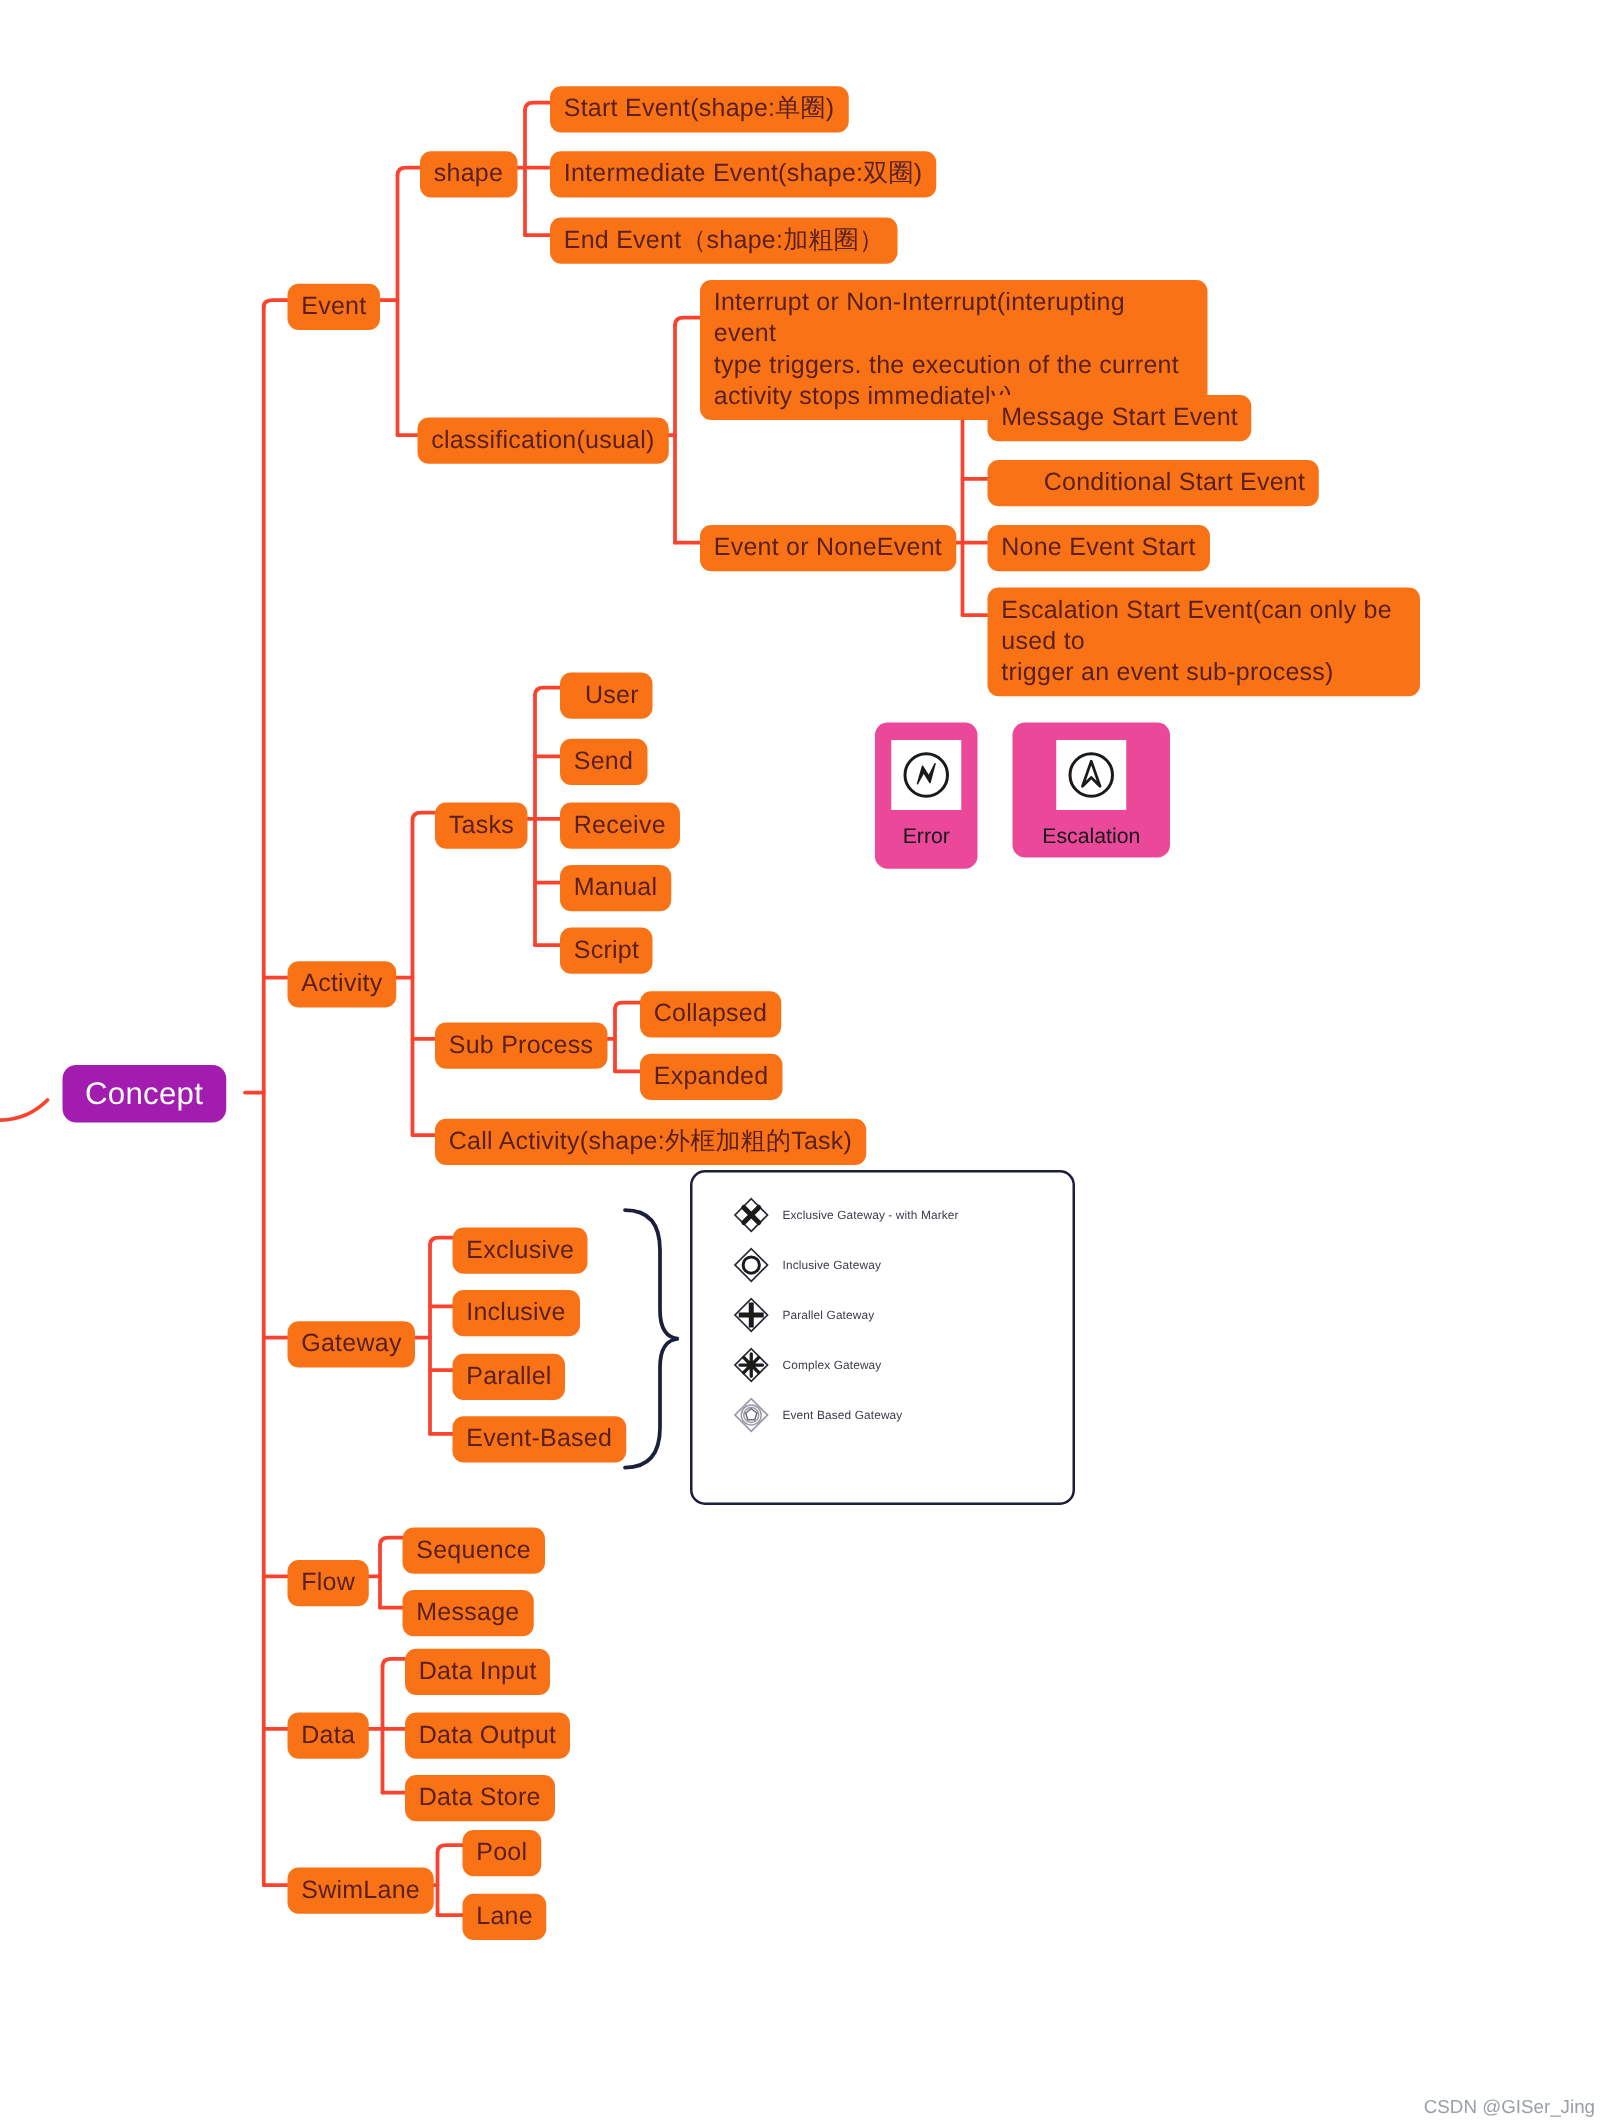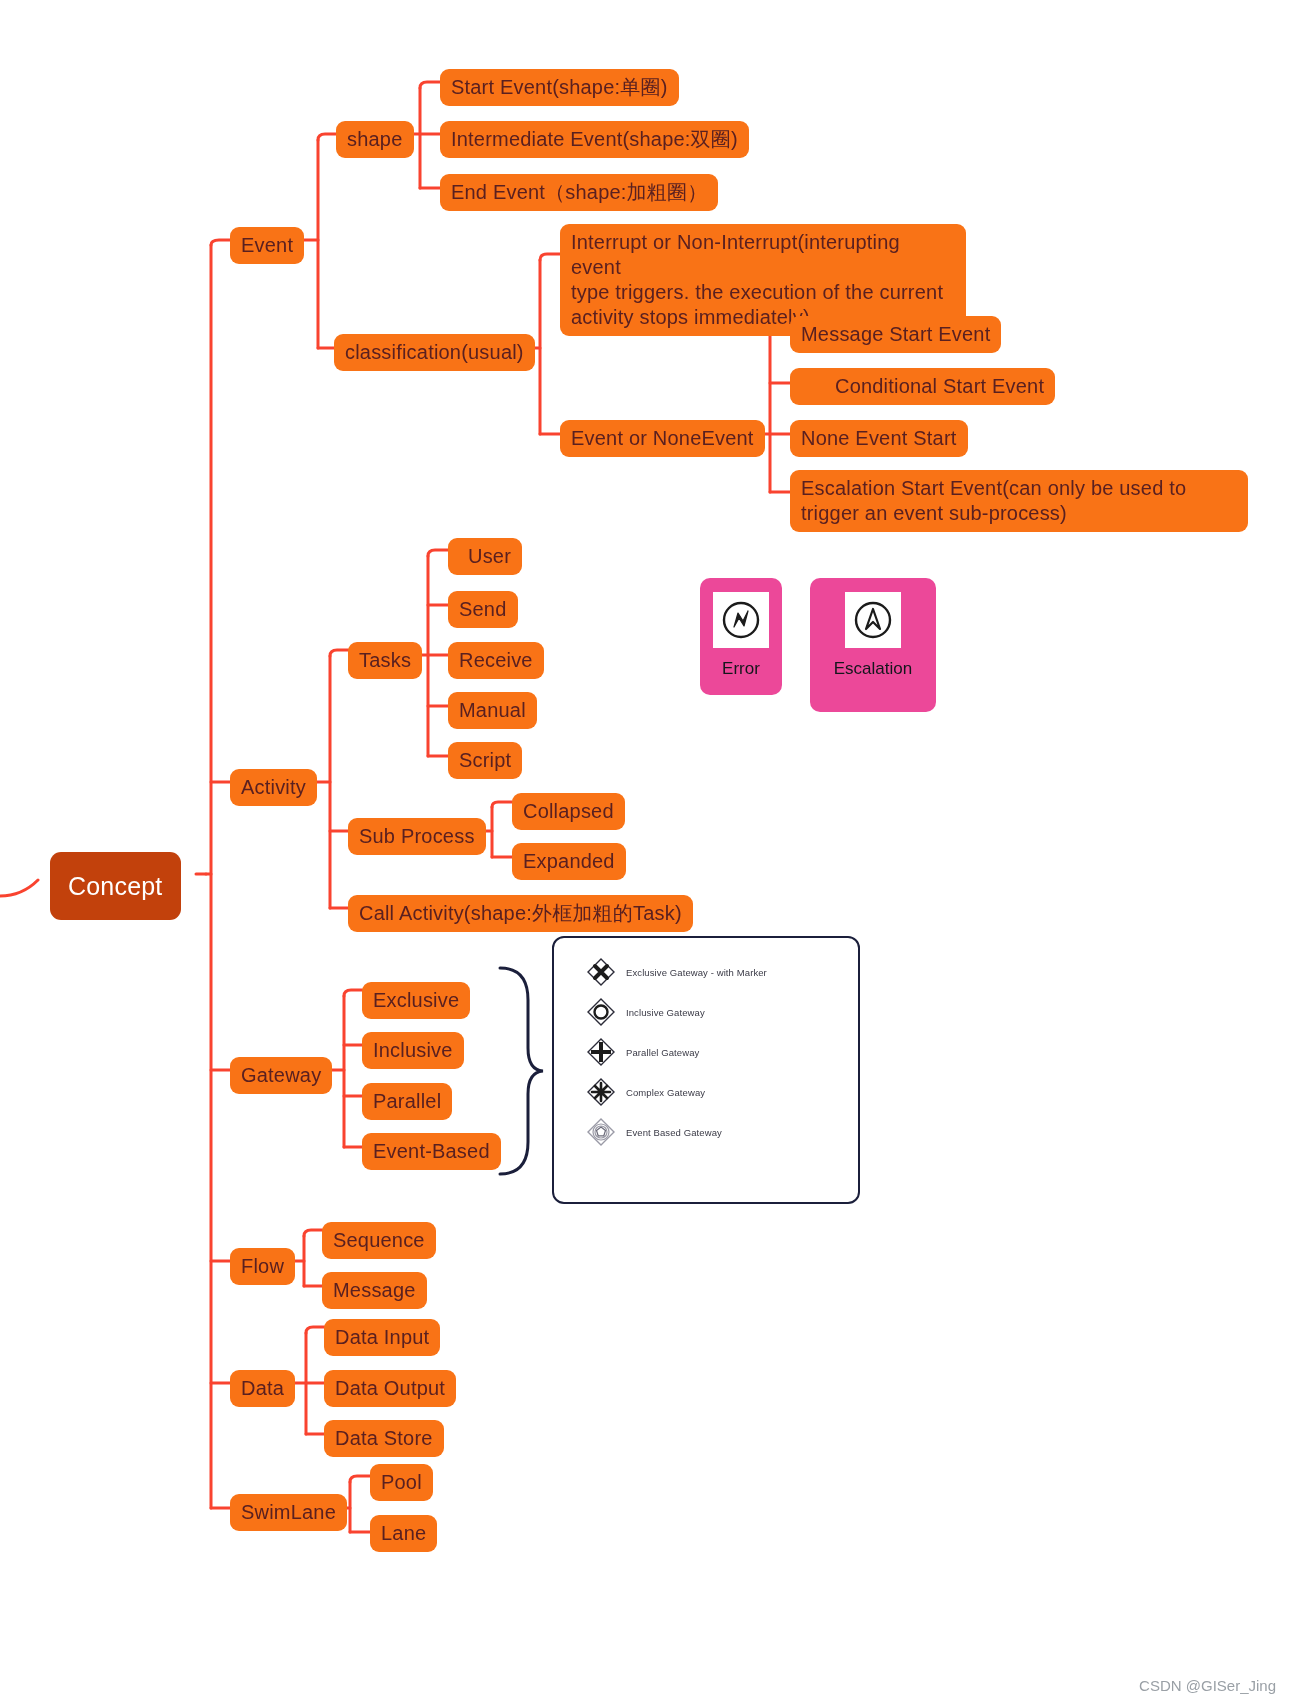--- a/index.html
+++ b/index.html
@@ -225,7 +225,7 @@
   <div class="node" style="left:790px; top:316px;">Message Start Event</div>
   <div class="node" style="left:790px; top:368px;padding-left:45px;">Conditional Start Event</div>
   <div class="node" style="left:790px; top:420px;">None Event Start</div>
-  <div class="node multiline" style="left:790px; top:470px; width:458px;">Escalation Start Event(can only be used to
+  <div class="node multiline" style="left:790px; top:470px; width:346px;">Escalation Start Event(can only be used to
 trigger an event sub-process)</div>
 
   <div class="node" style="left:230px; top:769px;">Activity</div>

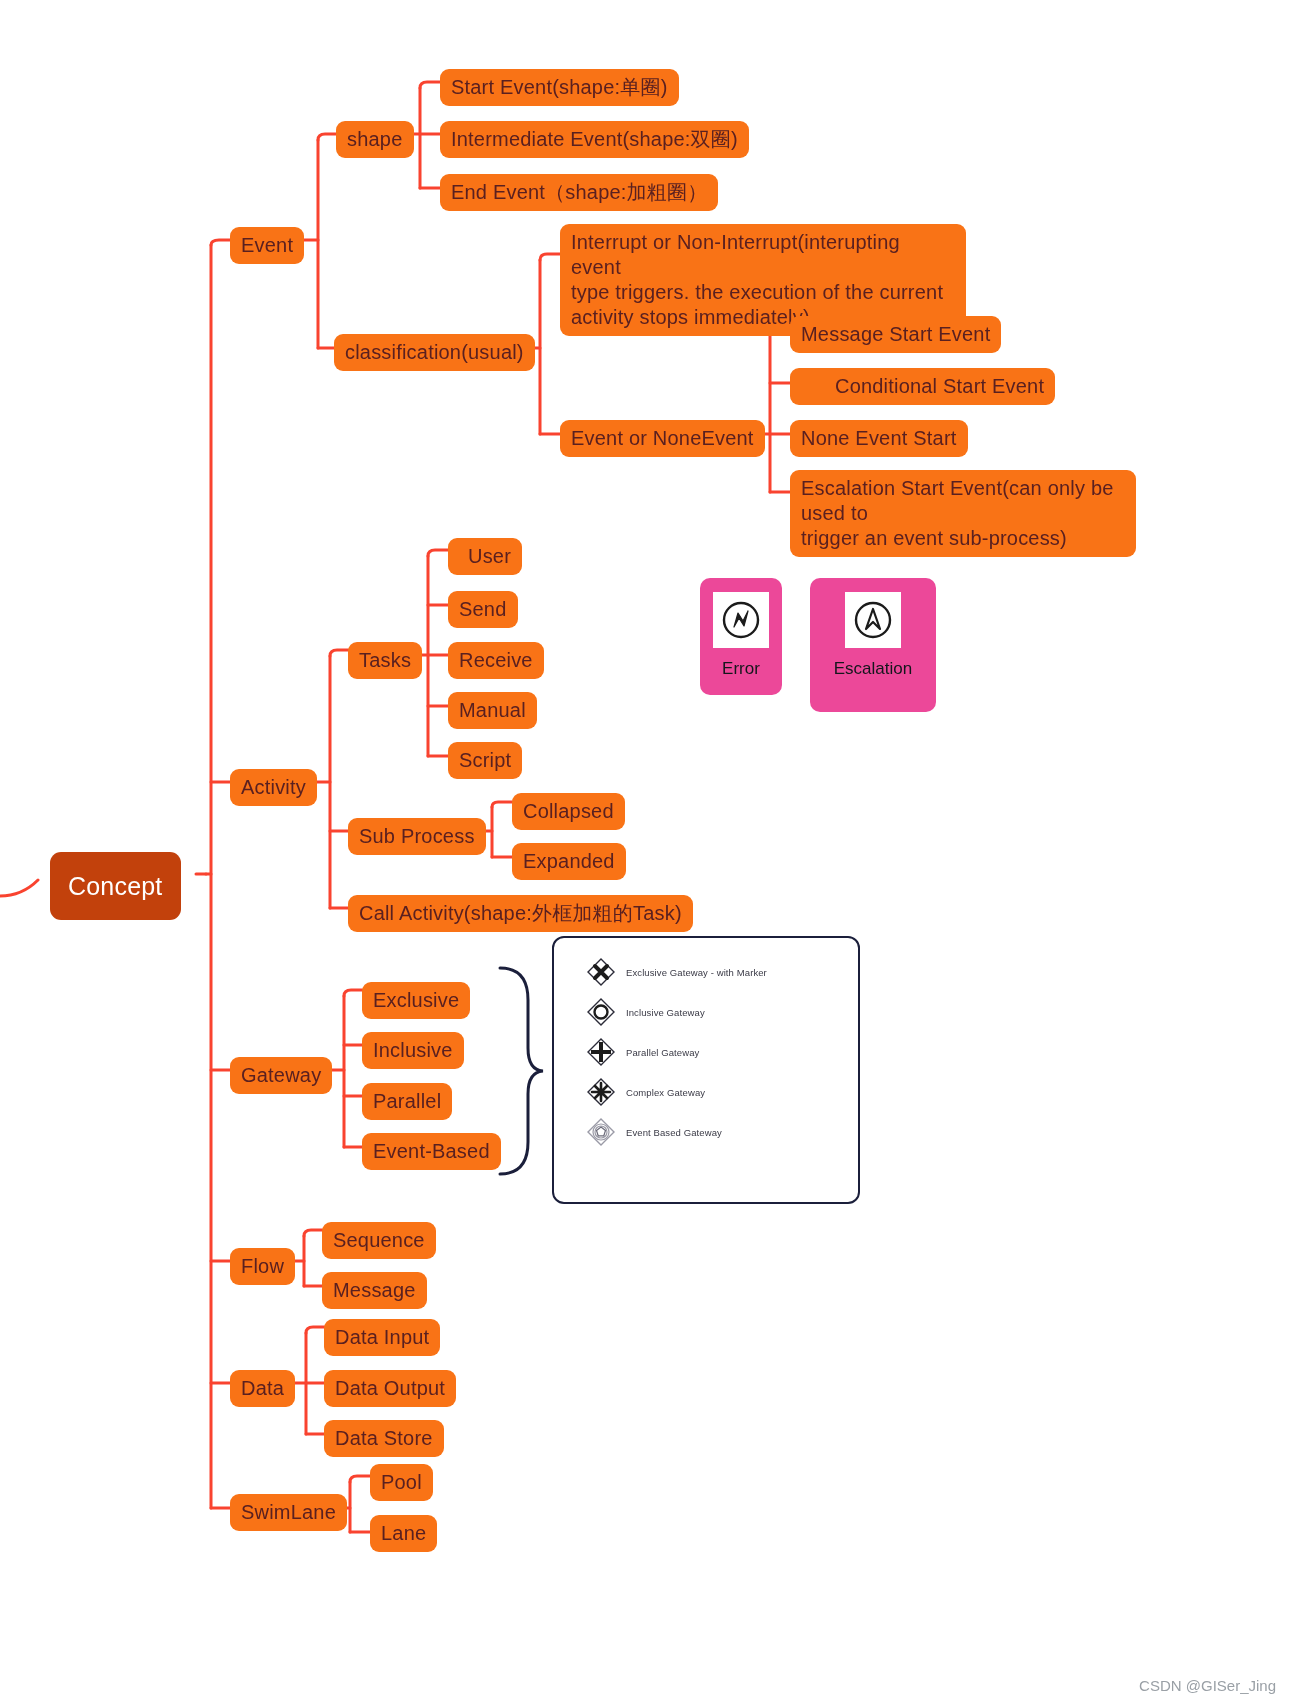--- a/index.html
+++ b/index.html
@@ -273,7 +273,7 @@
     <div class="mlabel">Error</div>
   </div>
 
-  <div class="markerbox" style="left:810px; top:578px; width:126px; height:134px;">
+  <div class="markerbox" style="left:810px; top:578px; width:126px; height:108px;">
     <div class="swatch">
       <svg width="48" height="48" viewBox="0 0 48 48" xmlns="http://www.w3.org/2000/svg">
         <circle cx="24" cy="24" r="17" fill="none" stroke="#1b1b1b" stroke-width="2.4"></circle>

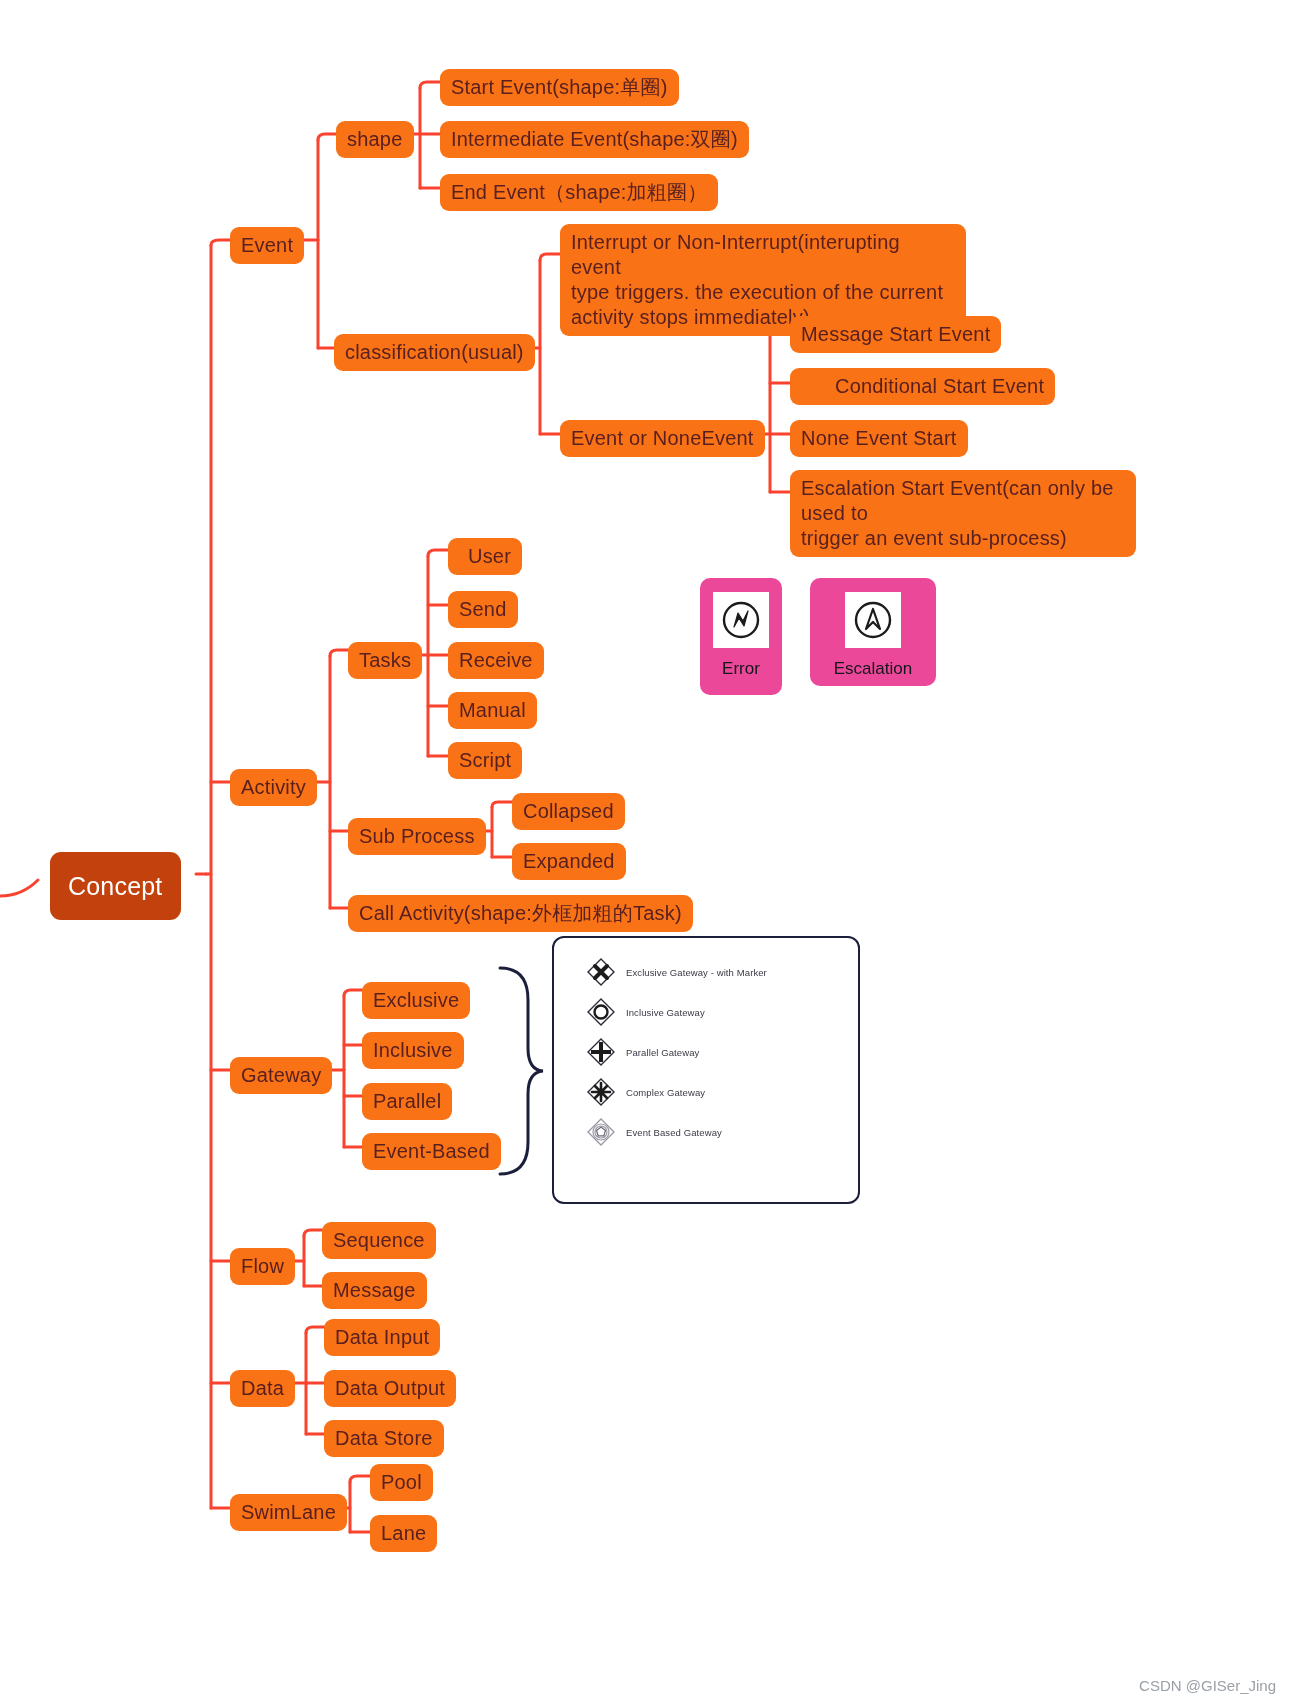--- a/index.html
+++ b/index.html
@@ -34,12 +34,12 @@
     z-index: 3;
   }
   .node.root {
-    background: #c2410c;
+    background: #a21caf;
     color: #ffffff;
     font-size: 25px;
     line-height: 30px;
     border-radius: 11px;
-    padding: 19px 18px;
+    padding: 8px 18px;
     font-weight: normal;
     text-align: right;
   }

